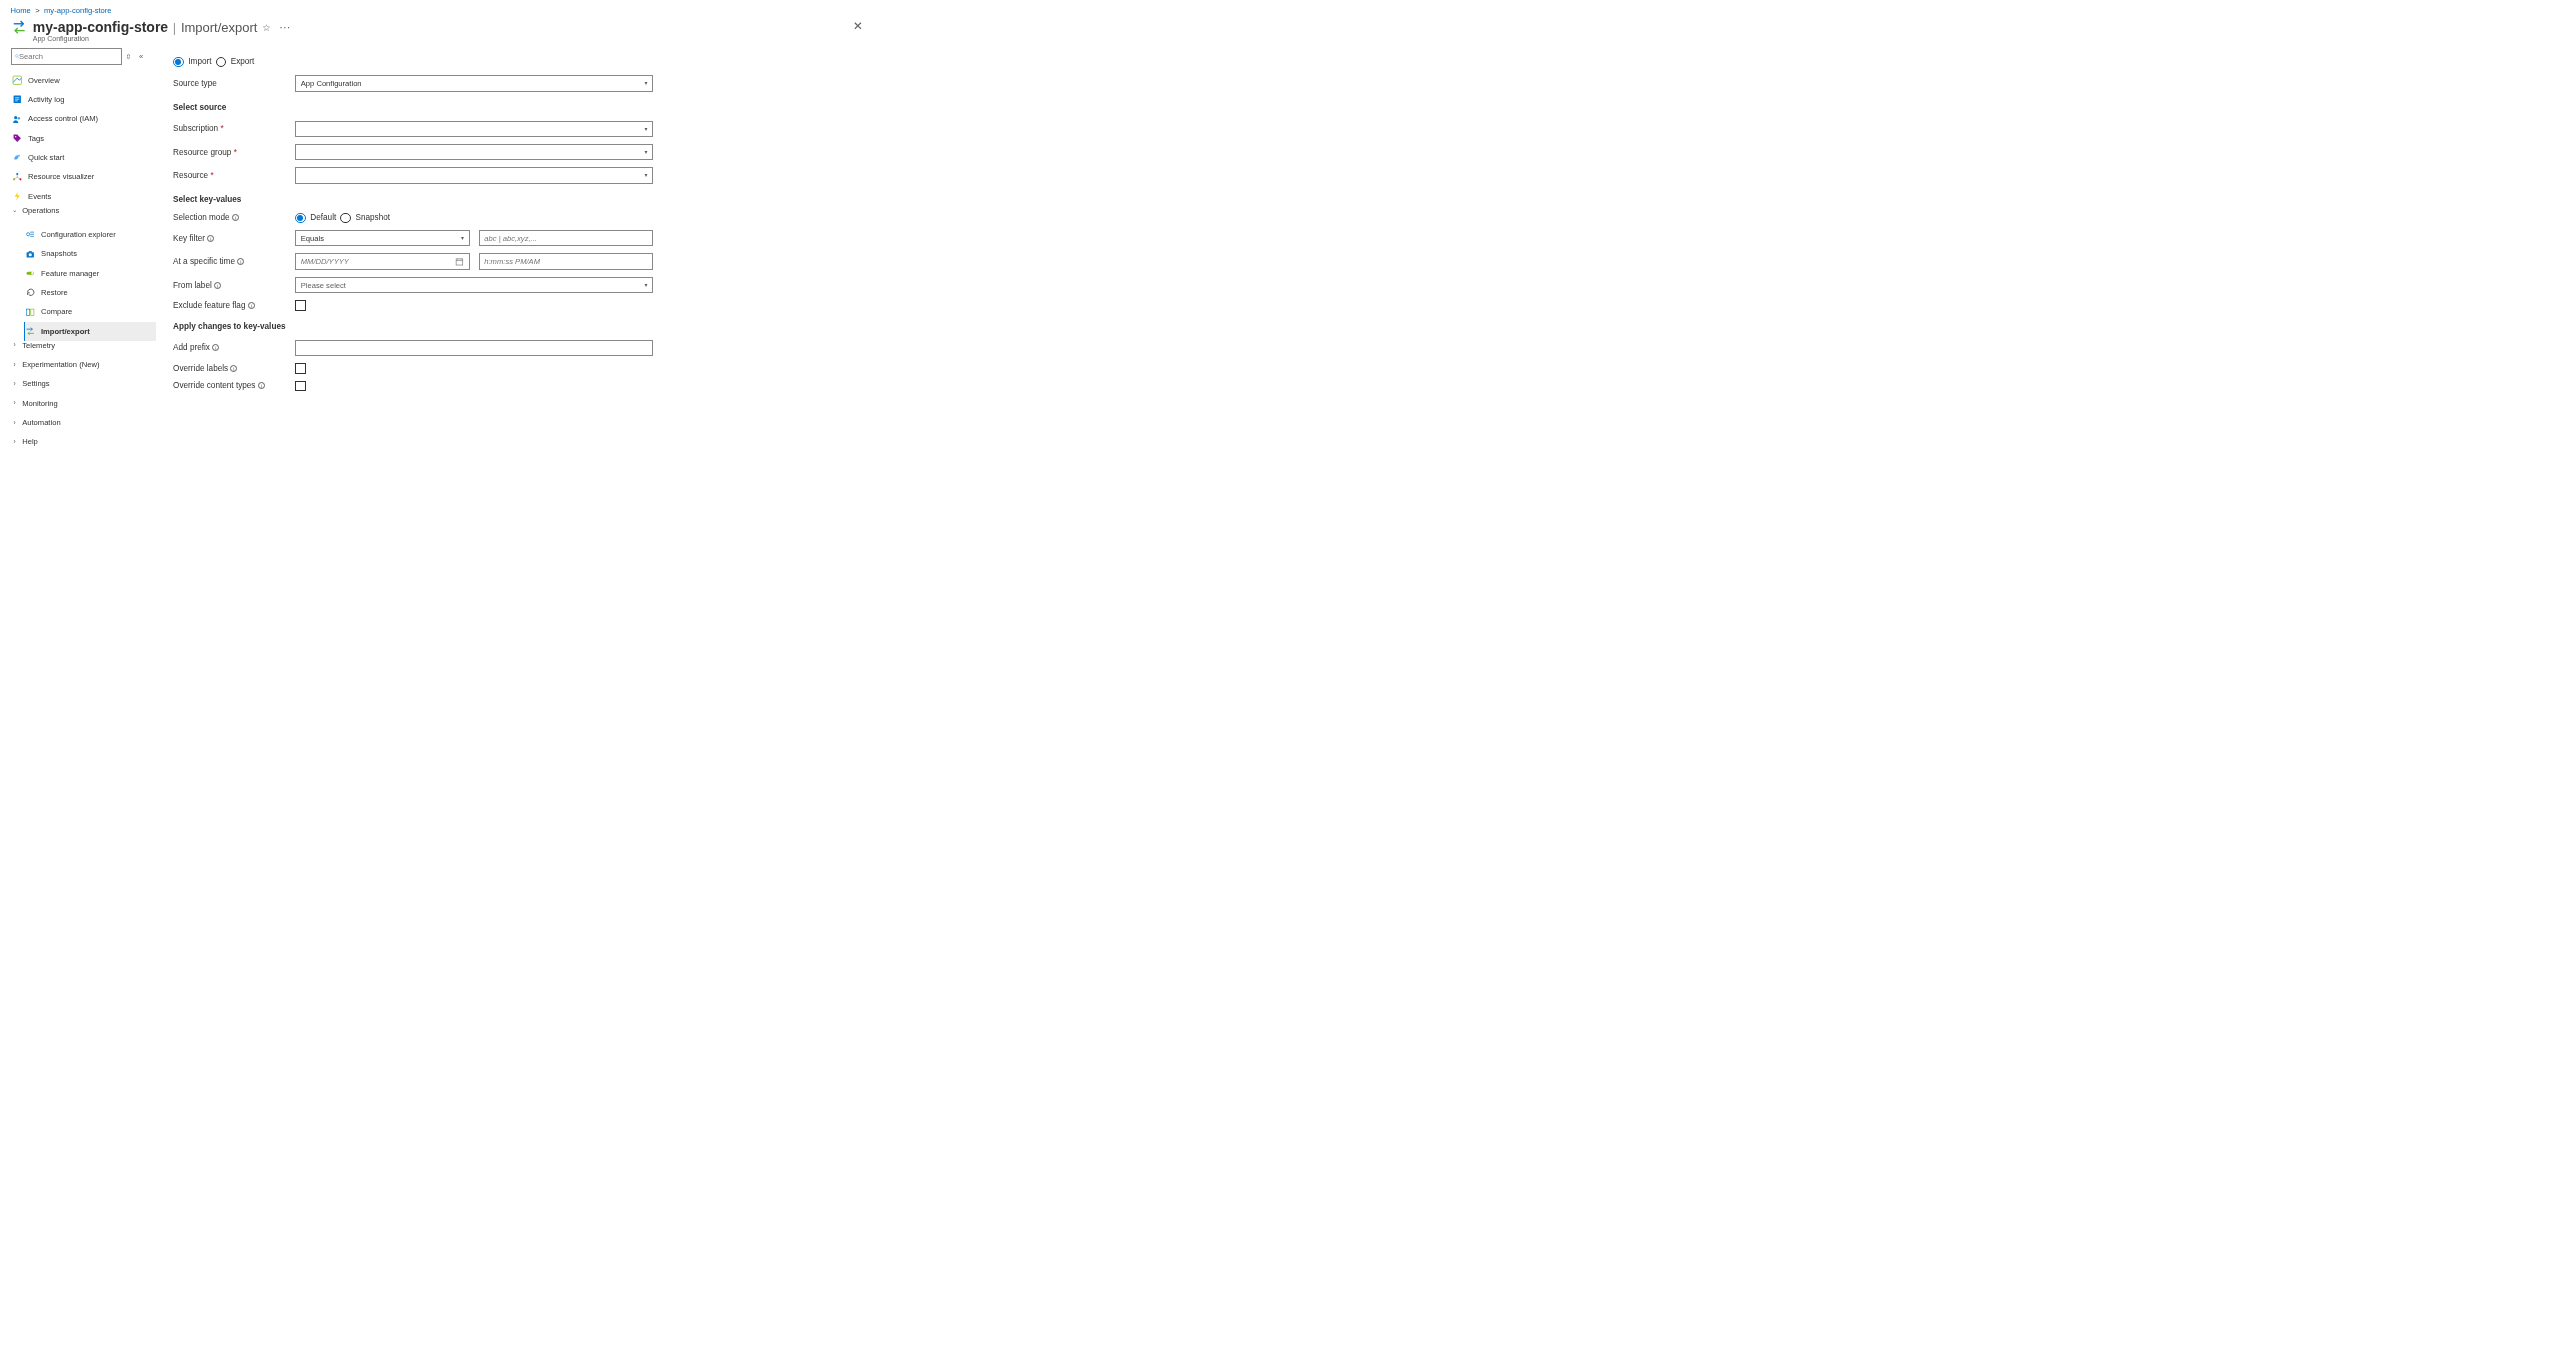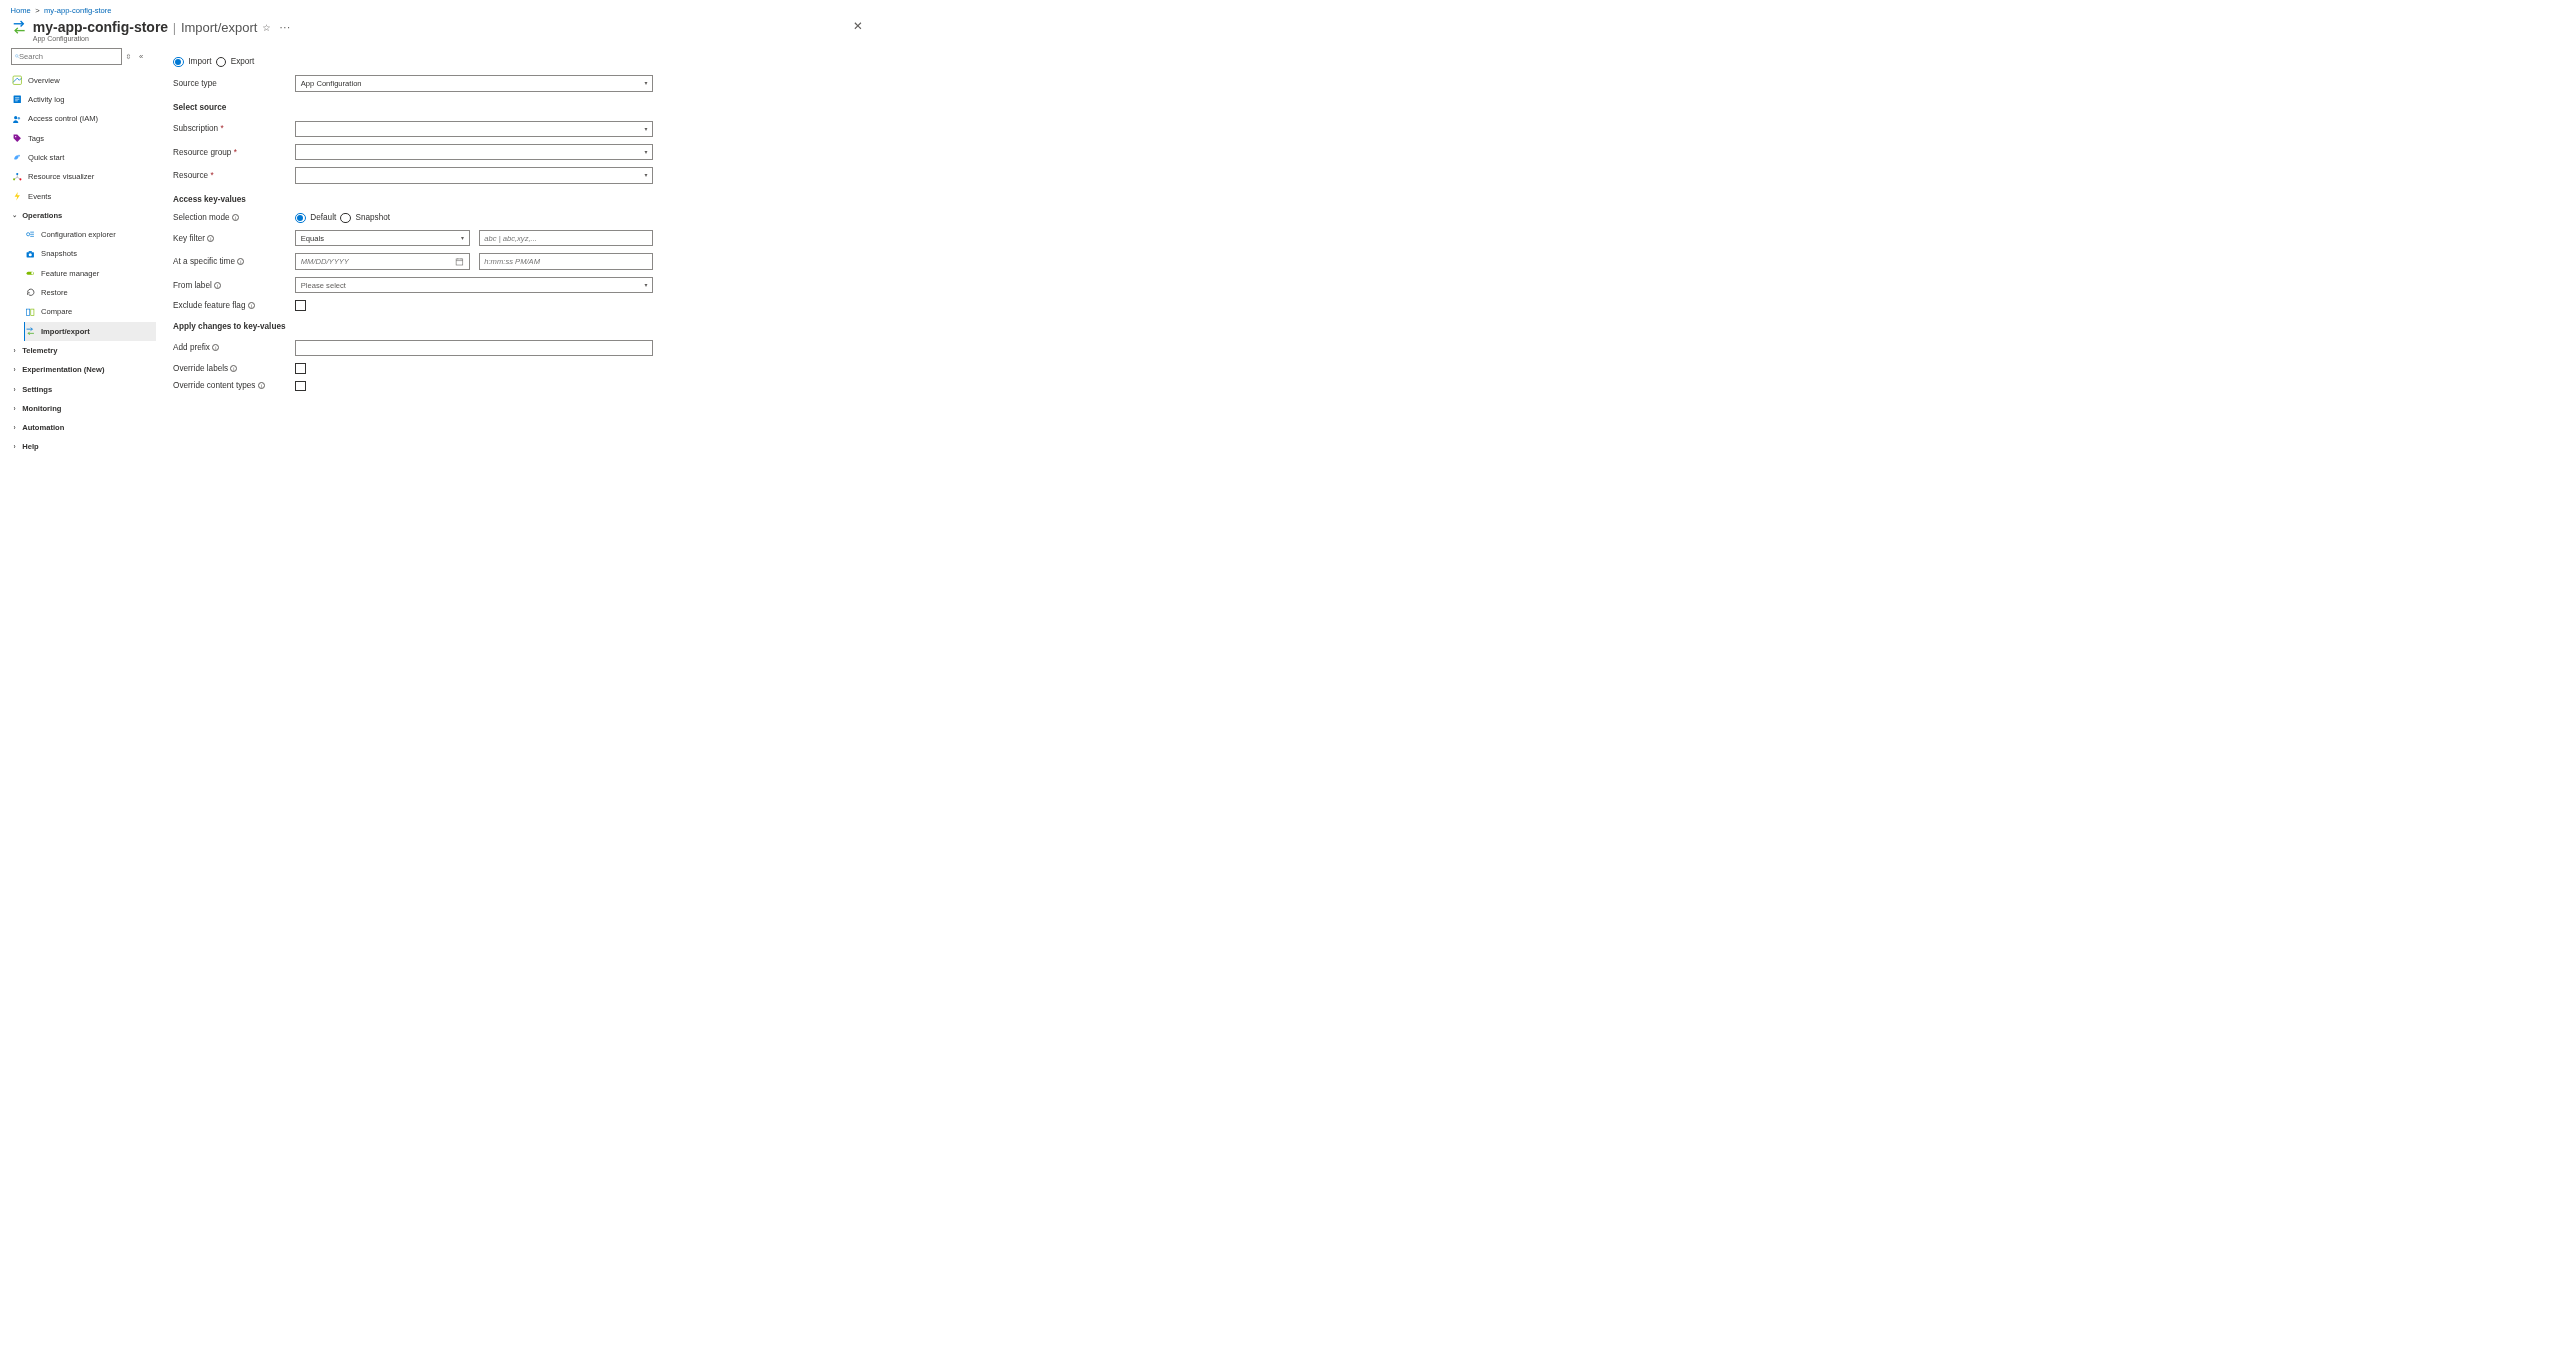--- a/index.html
+++ b/index.html
@@ -326,7 +326,7 @@
           </div>
       </div>
 
-      <div class="section-head">Access key-values</div>
+      <div class="section-head">Select key-values</div>
 
       <div class="form-row">
         <div class="form-label">

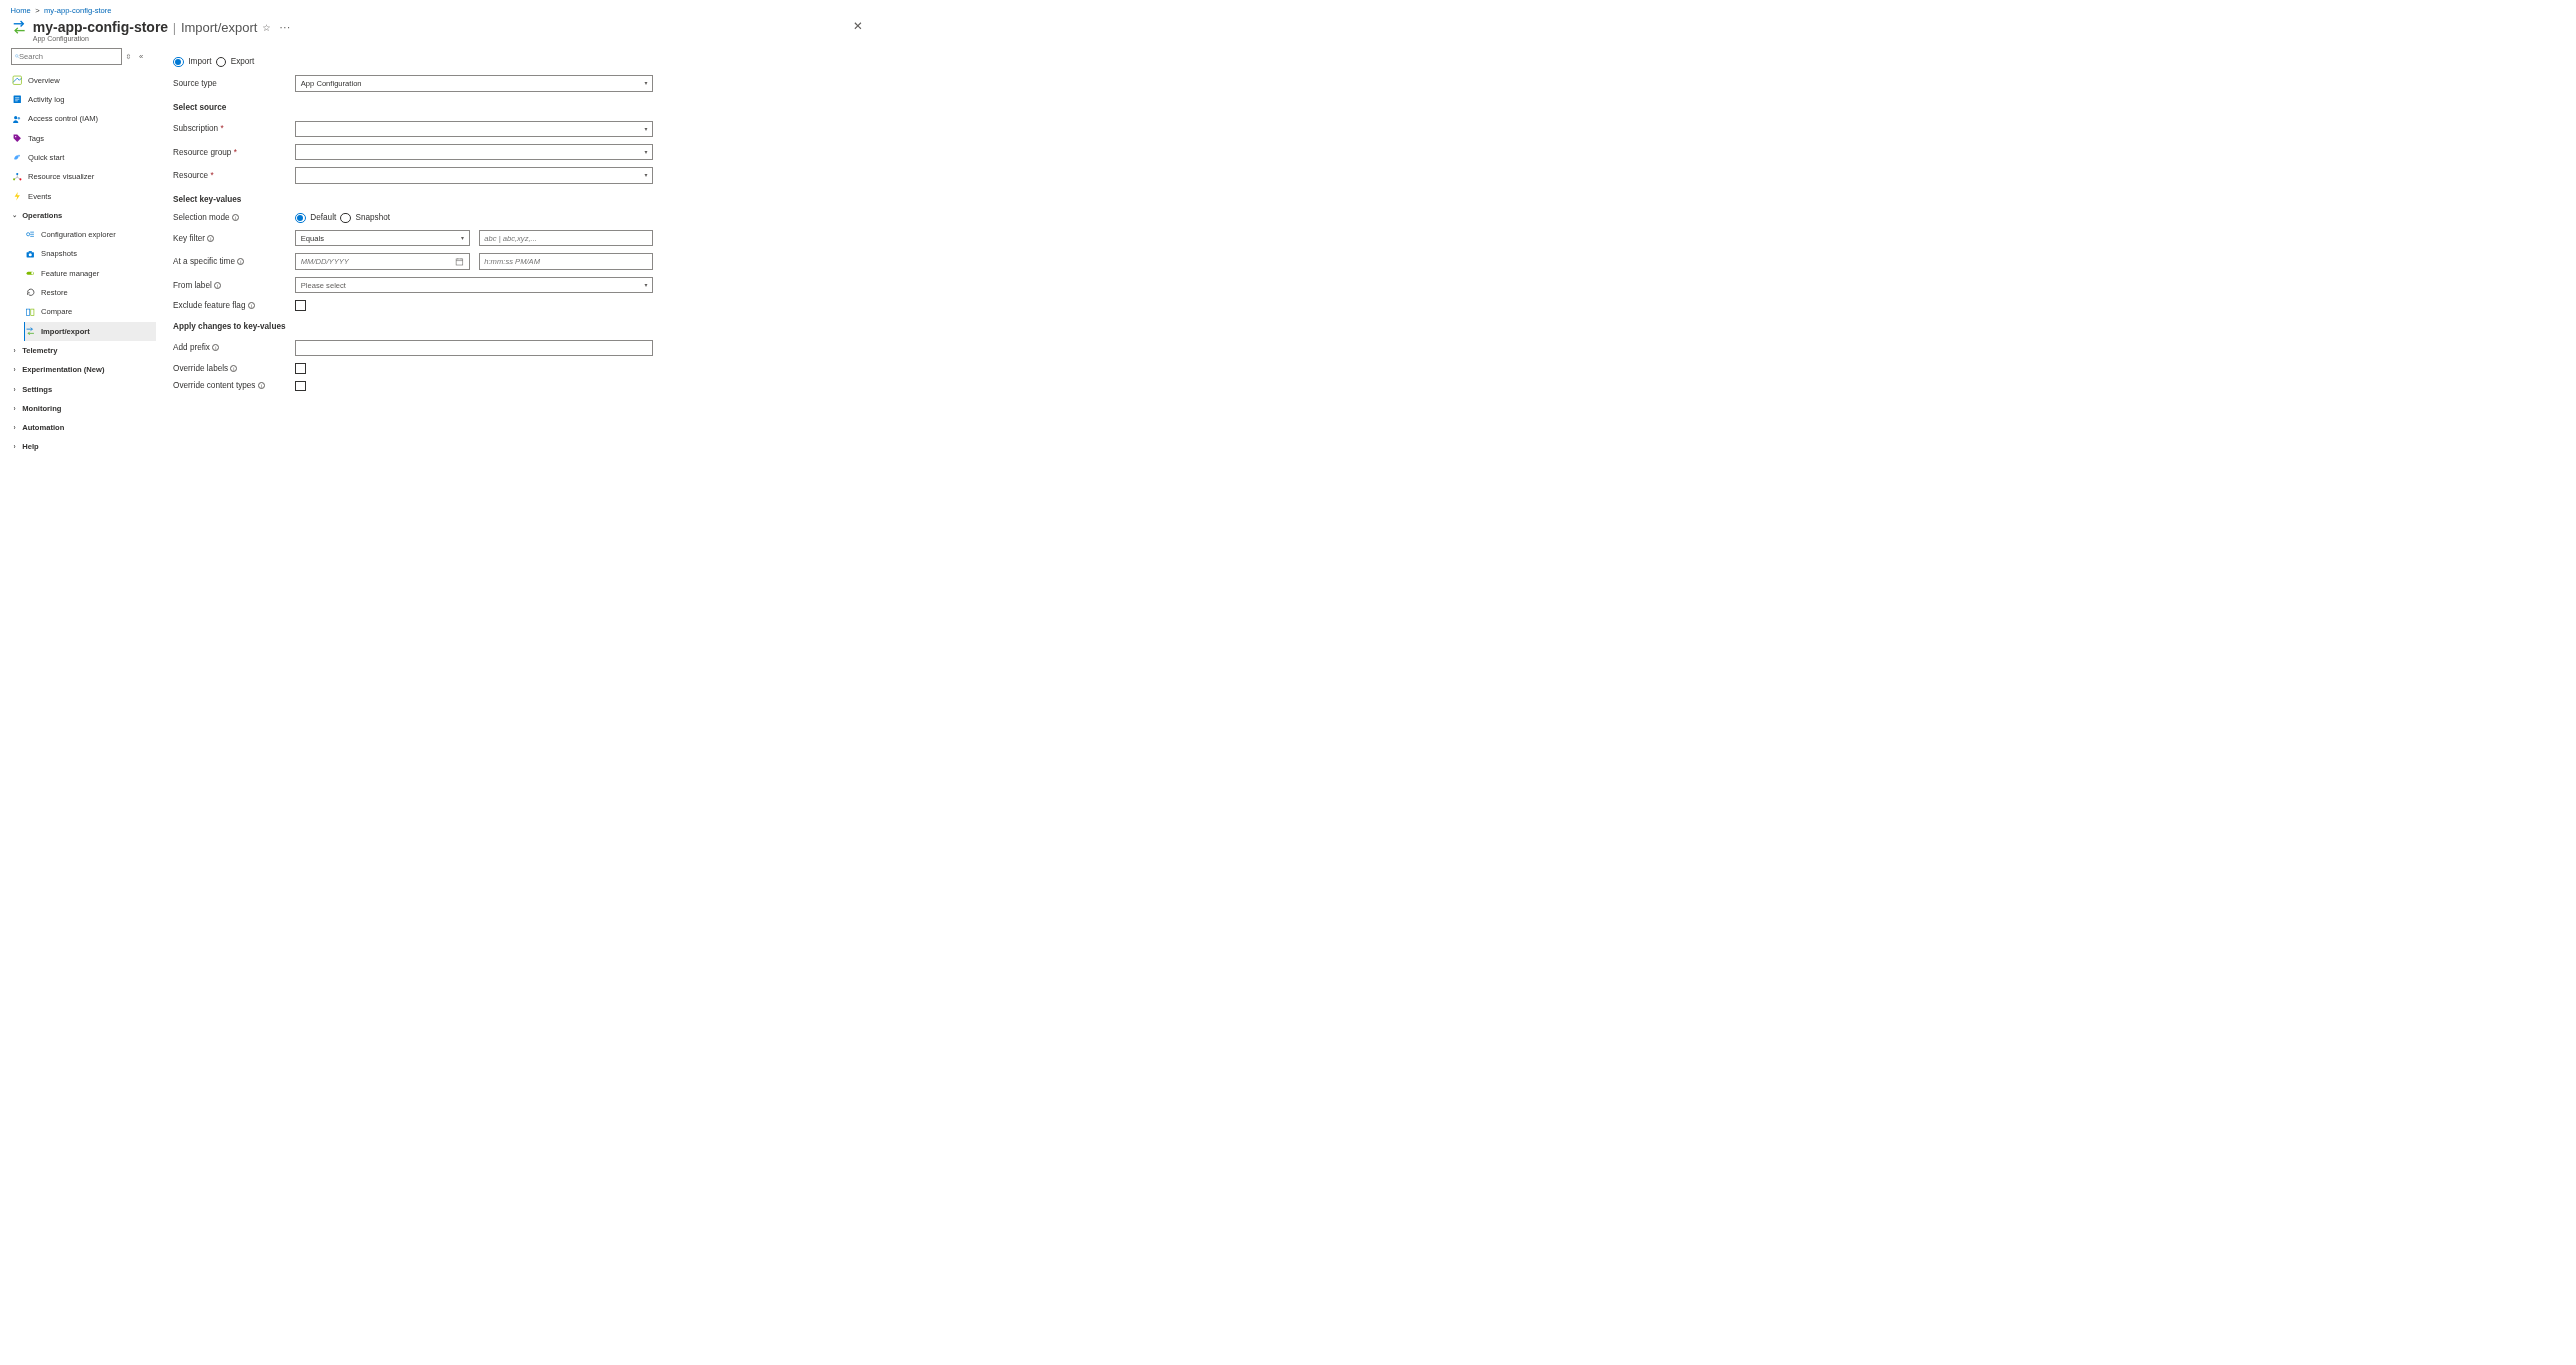--- a/index.html
+++ b/index.html
@@ -28,7 +28,7 @@
   .nav-item { display:flex; align-items:center; height:19.3px; padding:0 2.3px 0 1.2px; cursor:pointer; color:#323130;}
   .nav-item.active { background:#ededed; border-left:1.8px solid #0078d4; padding-left:0; font-weight:600;}
   .nav-icon { width:11.7px; height:11.7px; margin-right:4.7px; flex:0 0 auto; display:flex; align-items:center; justify-content:center; }
-  .nav-group-header { display:flex; align-items:center; height:19.3px; font-weight:700; cursor:pointer; }
+  .nav-group-header { display:flex; align-items:flex-start; height:19.3px; font-weight:400; cursor:pointer; }
   .chev { width:8.2px; height:8.2px; display:inline-flex; align-items:center; justify-content:center; font-size:6.4px; color:#555; margin-right:3.5px;}
   .sub-items { padding-left:13px; }
   .main { flex:1; padding:0 8.2px 17.6px 17.6px; }

